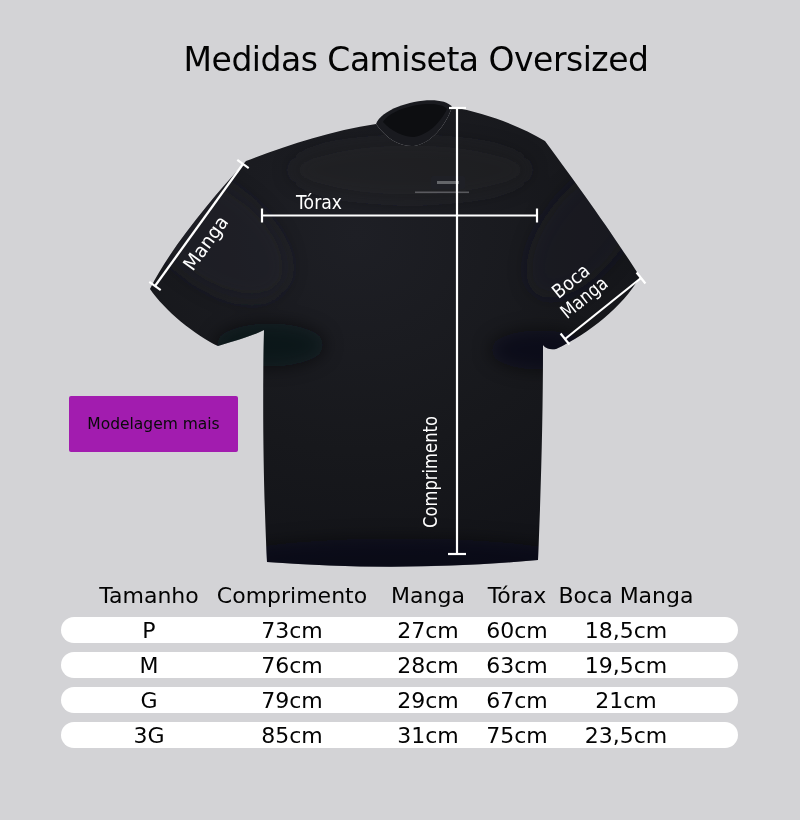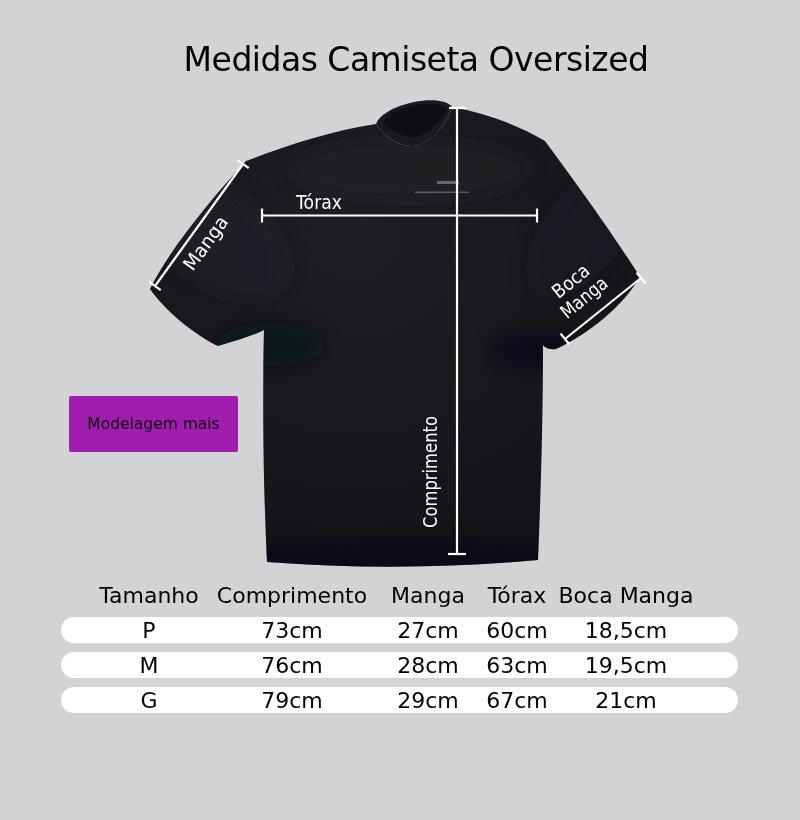--- a/index.html
+++ b/index.html
@@ -176,6 +176,13 @@
   </div>
 
 
+  <div class="trow">
+    <span class="c1">3G</span>
+    <span class="c2">85cm</span>
+    <span class="c3">31cm</span>
+    <span class="c4">75cm</span>
+    <span class="c5">23,5cm</span>
+  </div>
 </div>
 
 </body></html>

